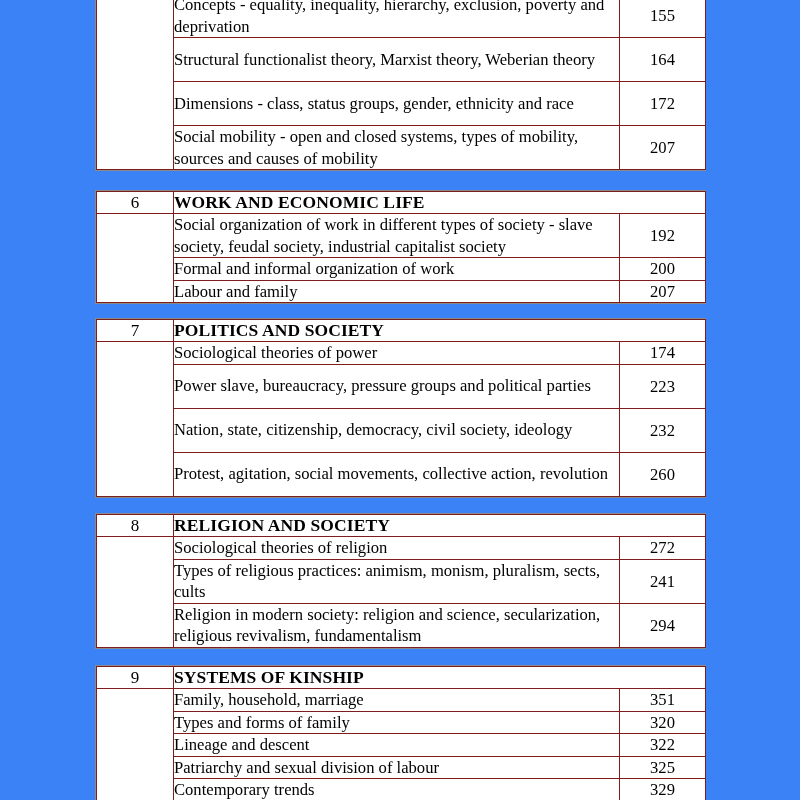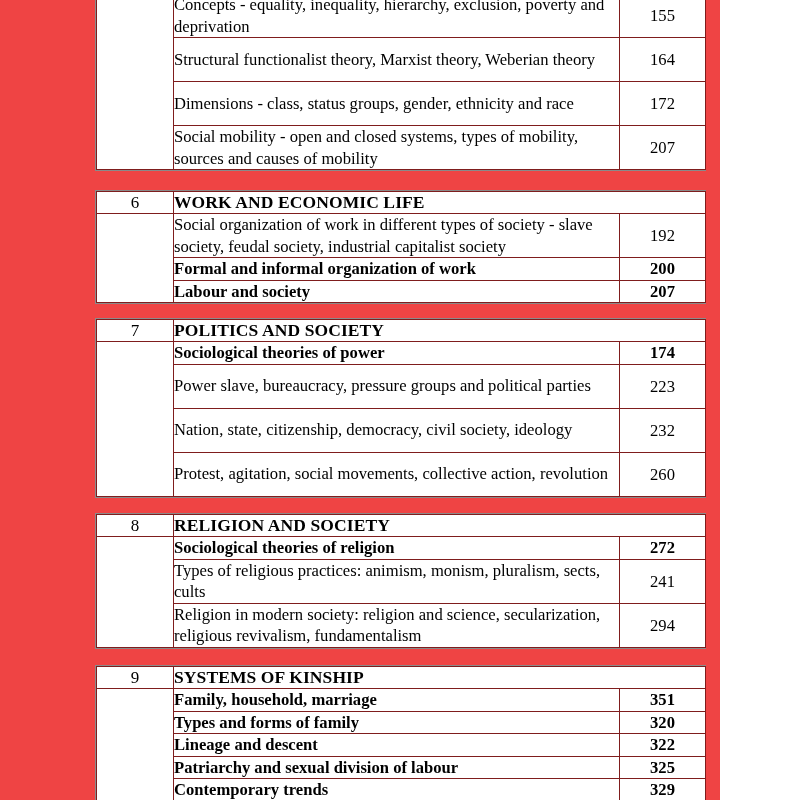--- a/index.html
+++ b/index.html
@@ -18,9 +18,9 @@
 
   #page {
     position: relative;
-    width: 720px;
+    width: 800px;
     height: 800px;
-    background: #ef4444;
+    background: #3b82f6;
   }
 
   

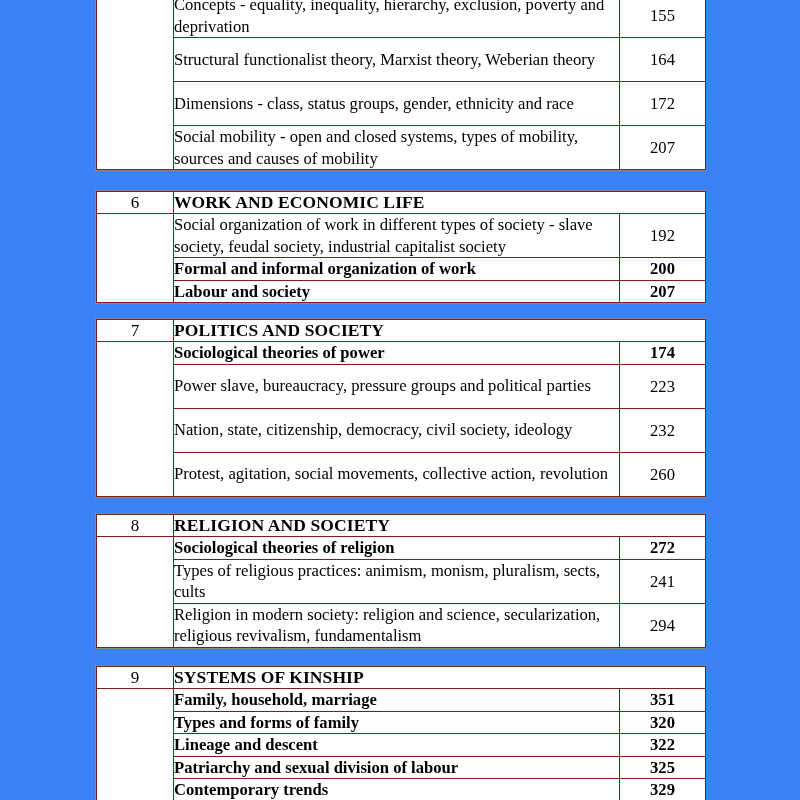--- a/index.html
+++ b/index.html
@@ -80,7 +80,7 @@
   }
 
   .row-single .cell-topic,
-  .row-single .cell-page { height: 21px; font-weight: bold; }
+  .row-single .cell-page { height: 21px; }
 
   .row-double .cell-topic,
   .row-double .cell-page { height: 43px; }

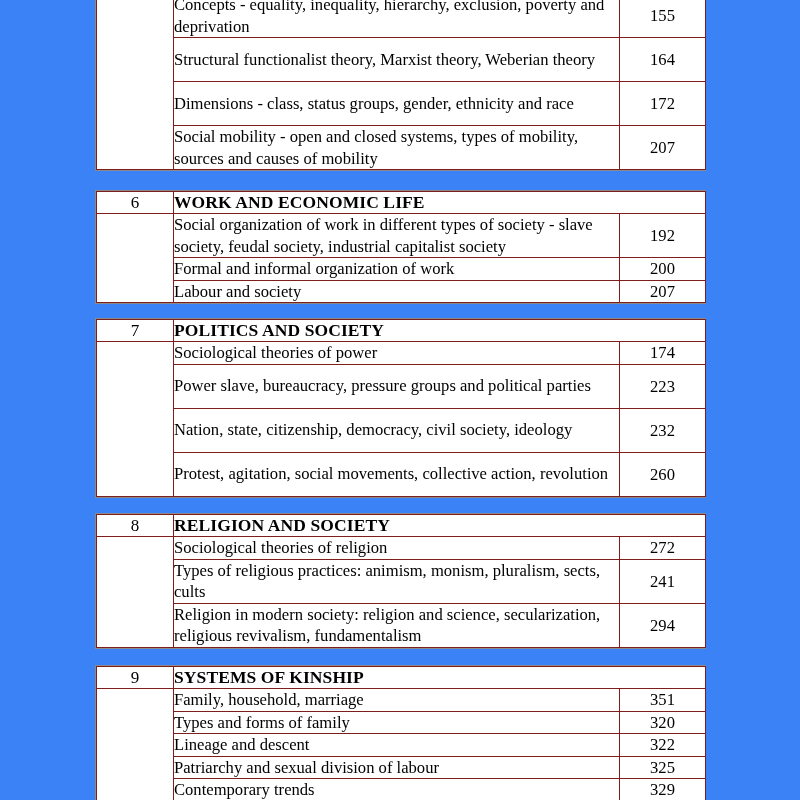--- a/index.html
+++ b/index.html
@@ -147,7 +147,7 @@
             <td class="cell-page">200</td>
           </tr>
           <tr class="row-single">
-            <td class="cell-topic">Labour and society</td>
+            <td class="cell-topic">Labour and family</td>
             <td class="cell-page">207</td>
           </tr>
         </tbody>

